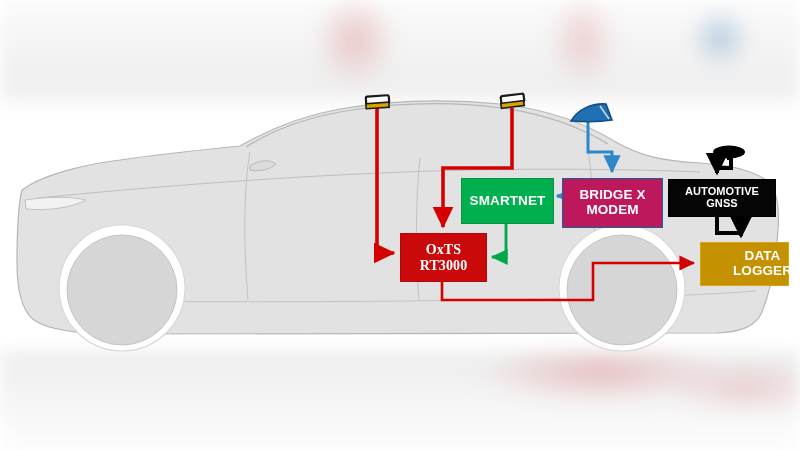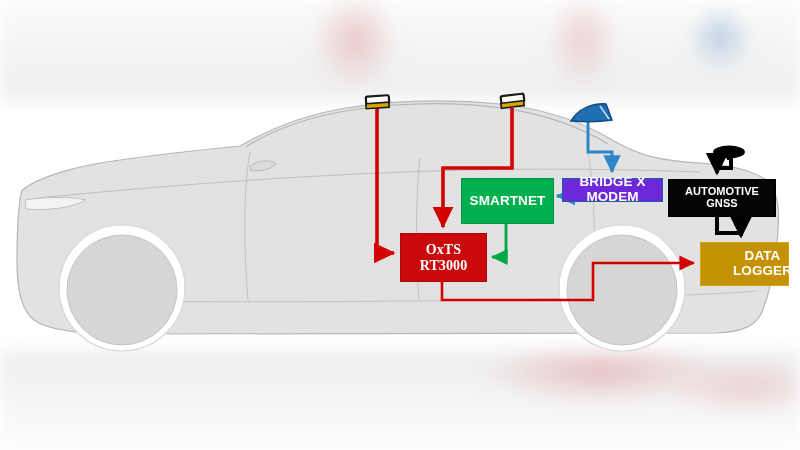--- a/index.html
+++ b/index.html
@@ -80,8 +80,8 @@
     font-family: Liberation Serif, serif;
   }
   #node-bridgex {
-    left: 562px; top: 178px; width: 101px; height: 24px;
-    background: #6d28d9;
+    left: 562px; top: 178px; width: 101px; height: 50px;
+    background: #be185d;
     border: 1.5px solid #0d63a3;
     font-size: 13.5px;
   }

